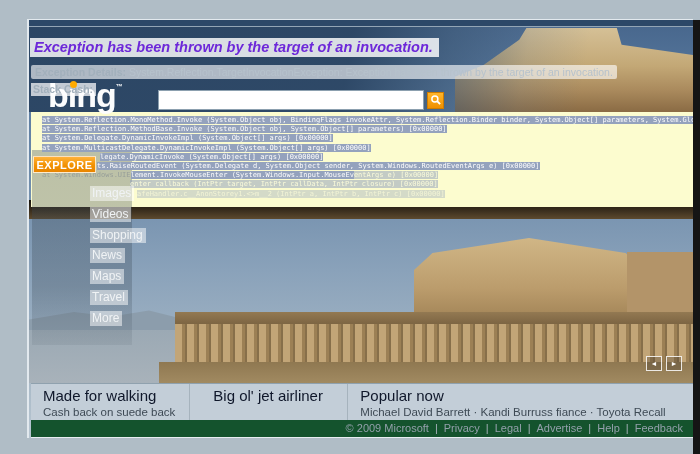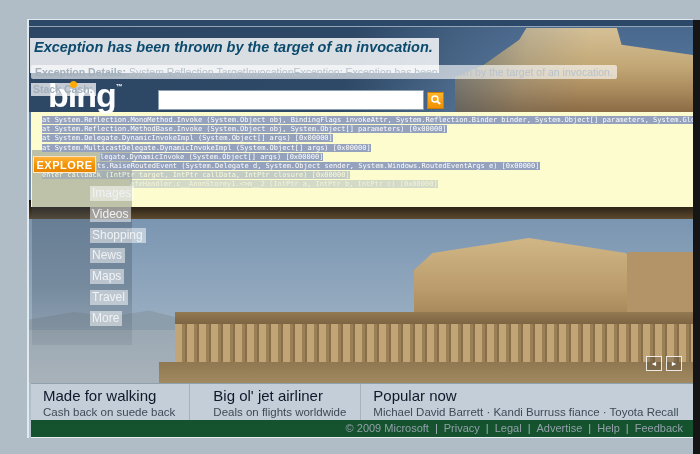--- a/index.html
+++ b/index.html
@@ -40,8 +40,8 @@
   .topbar { position:absolute; left:0; top:0; width:100%; height:7px; background:#2c4868;
          border-bottom:1px solid #93a5b5; }
   .err-heading { position:absolute; left:1px; top:18px; display:inline-block; white-space:nowrap;
-         background:rgba(255,255,255,0.82); padding:1px 6px 18px 4px;
-         font-size:14.5px; font-weight:bold; font-style:italic; color:#0c4a6e; }
+         background:rgba(255,255,255,0.82); padding:1px 6px 2px 4px;
+         font-size:14.5px; font-weight:bold; font-style:italic; color:#6d28d9; }
   .err-details { position:absolute; left:2px; top:45px; white-space:nowrap;
          background:rgba(255,255,255,0.62); border-radius:2px; padding:1px 4px;
          font-size:10.5px; color:#b6c2cc; }

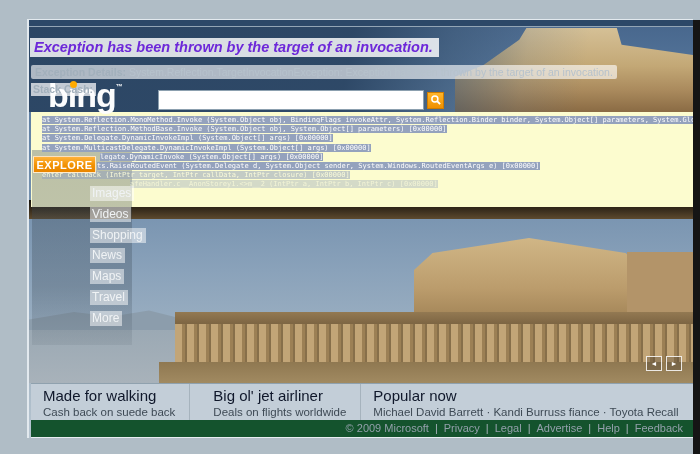--- a/index.html
+++ b/index.html
@@ -157,6 +157,7 @@
         <div class="stack-line"><span class="seg-hl">at System.MulticastDelegate.DynamicInvokeImpl (System.Object[] args) [0x00000]</span></div>
         <div class="stack-line"><span class="seg-hl">legate.DynamicInvoke (System.Object[] args) [0x00000]</span></div>
         <div class="stack-line"><span class="seg-hl">ts.RaiseRoutedEvent (System.Delegate d, System.Object sender, System.Windows.RoutedEventArgs e) [0x00000]</span></div>
+        <div class="stack-line"><span class="seg-faint">at System.Windows.UIE</span><span class="seg-hl">lement.InvokeMouseEnter (System.Windows.Input.MouseEv</span><span class="seg-fainthl">entArgs e) [0x00000]</span></div>
         <div class="stack-line"><span class="seg-fainthl">enter callback (IntPtr target, IntPtr callData, IntPtr closure) [0x00000]</span></div>
         <div class="stack-line"><span class="seg-fainthl2">afeHandler.c__AnonStorey1.&lt;&gt;m__2 (IntPtr a, IntPtr b, IntPtr c) [0x00000]</span></div>
       </div>

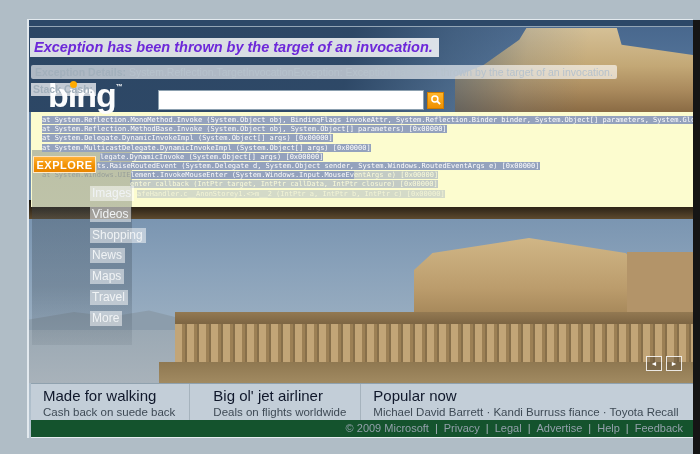--- a/index.html
+++ b/index.html
@@ -183,7 +183,6 @@
         </div>
         <div class="bb-section">
           <span class="bb-title">Big ol' jet airliner</span>
-          <span class="bb-sub">Deals on flights worldwide</span>
         </div>
         <div class="bb-section">
           <span class="bb-title">Popular now</span>

